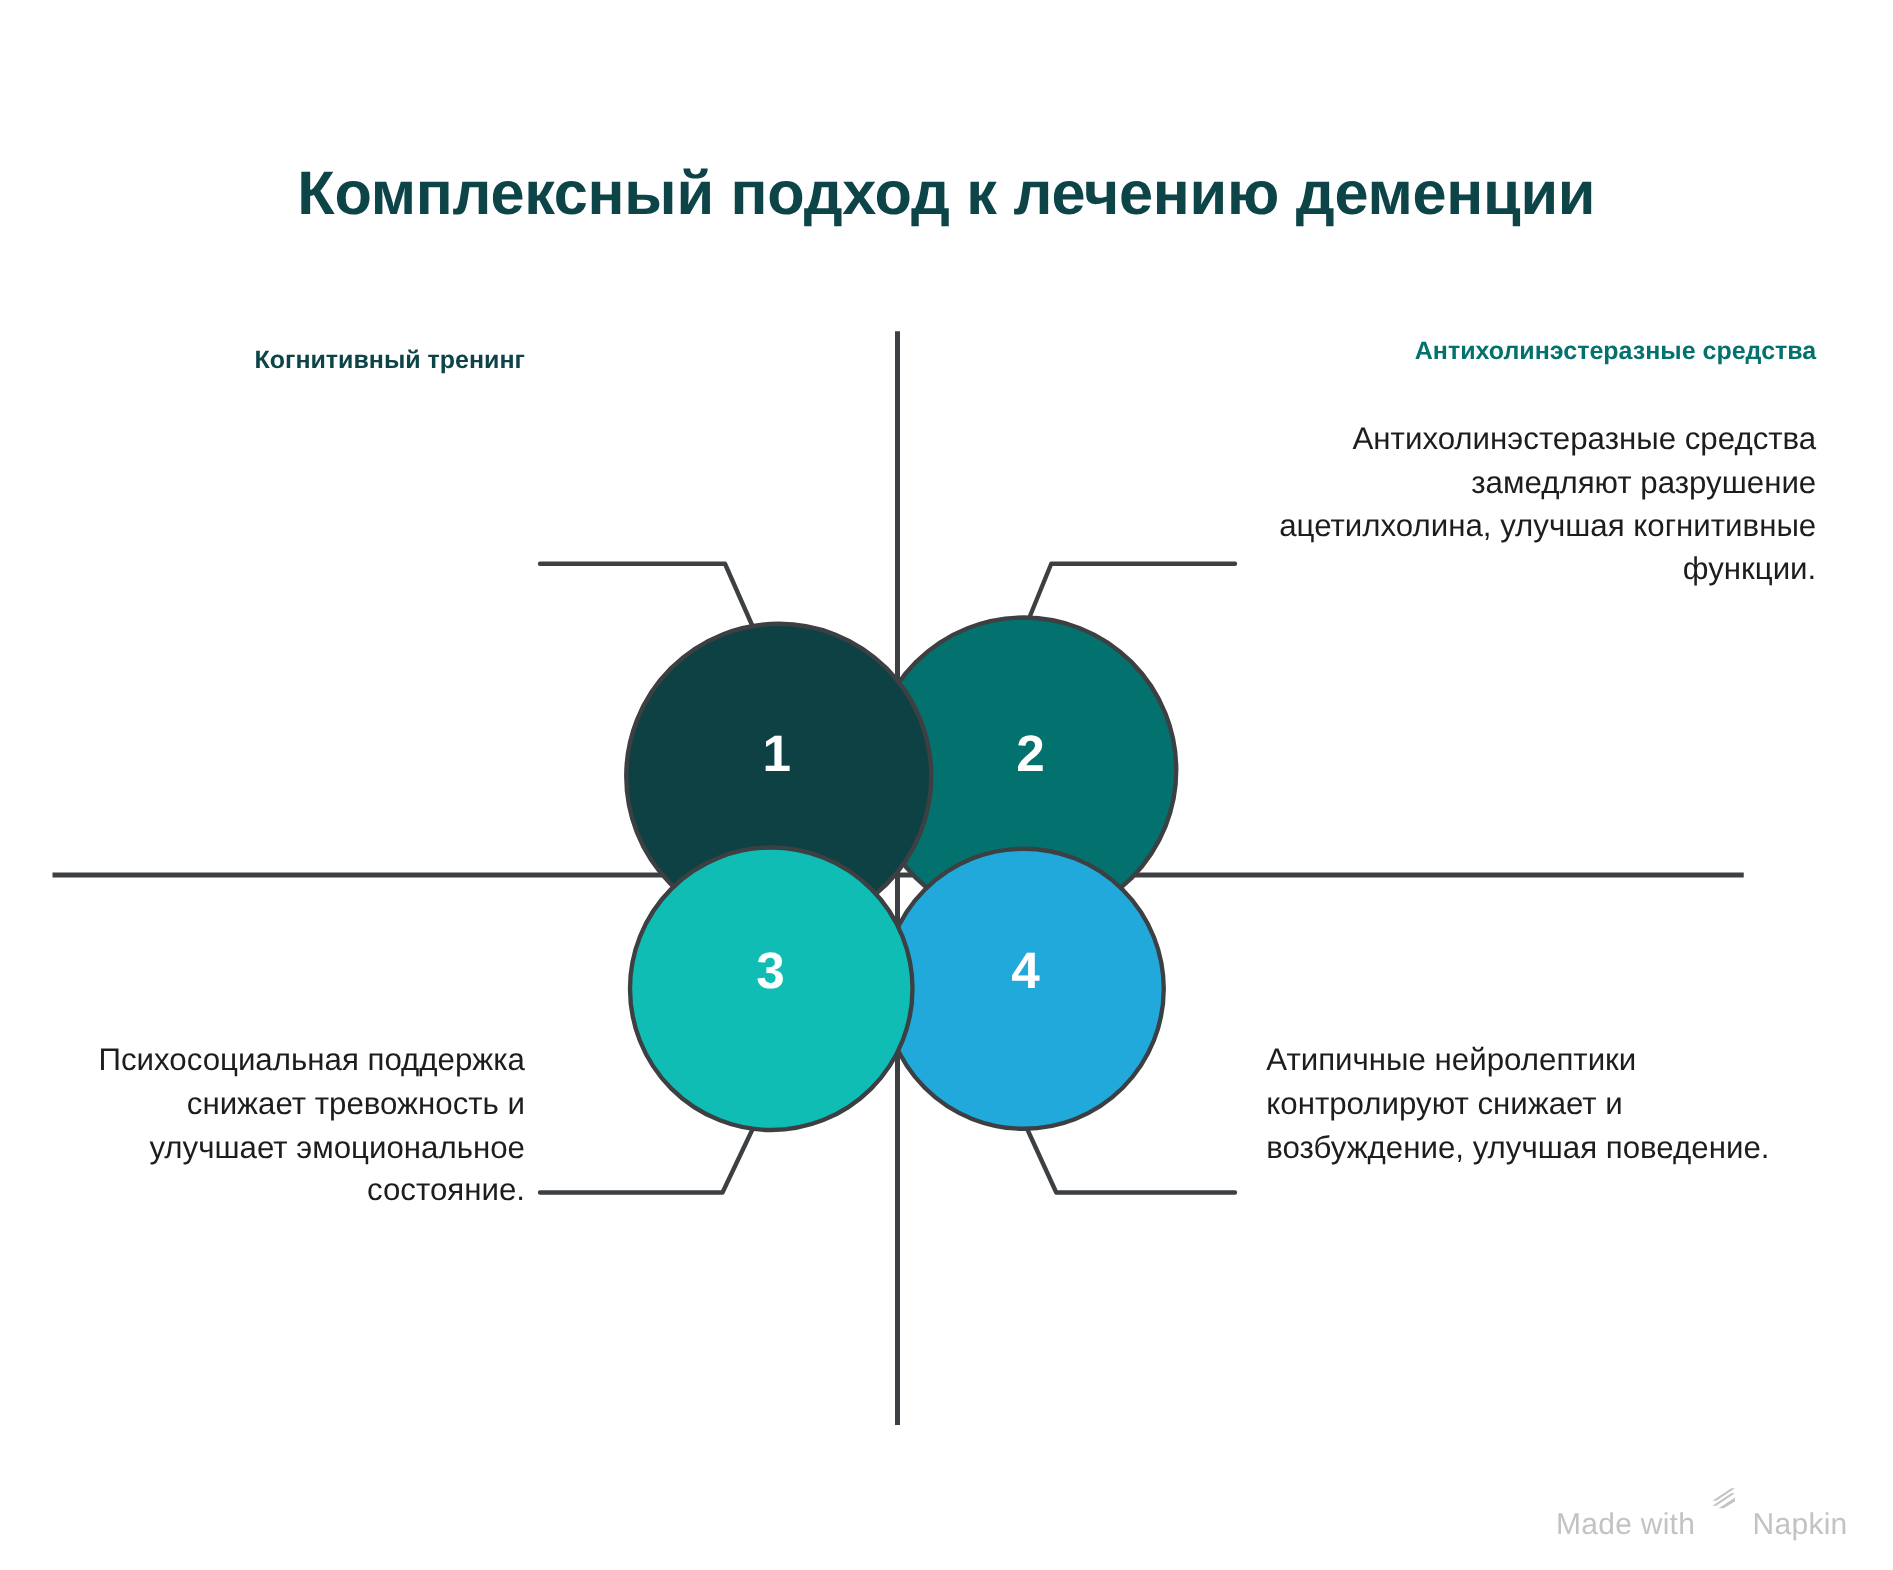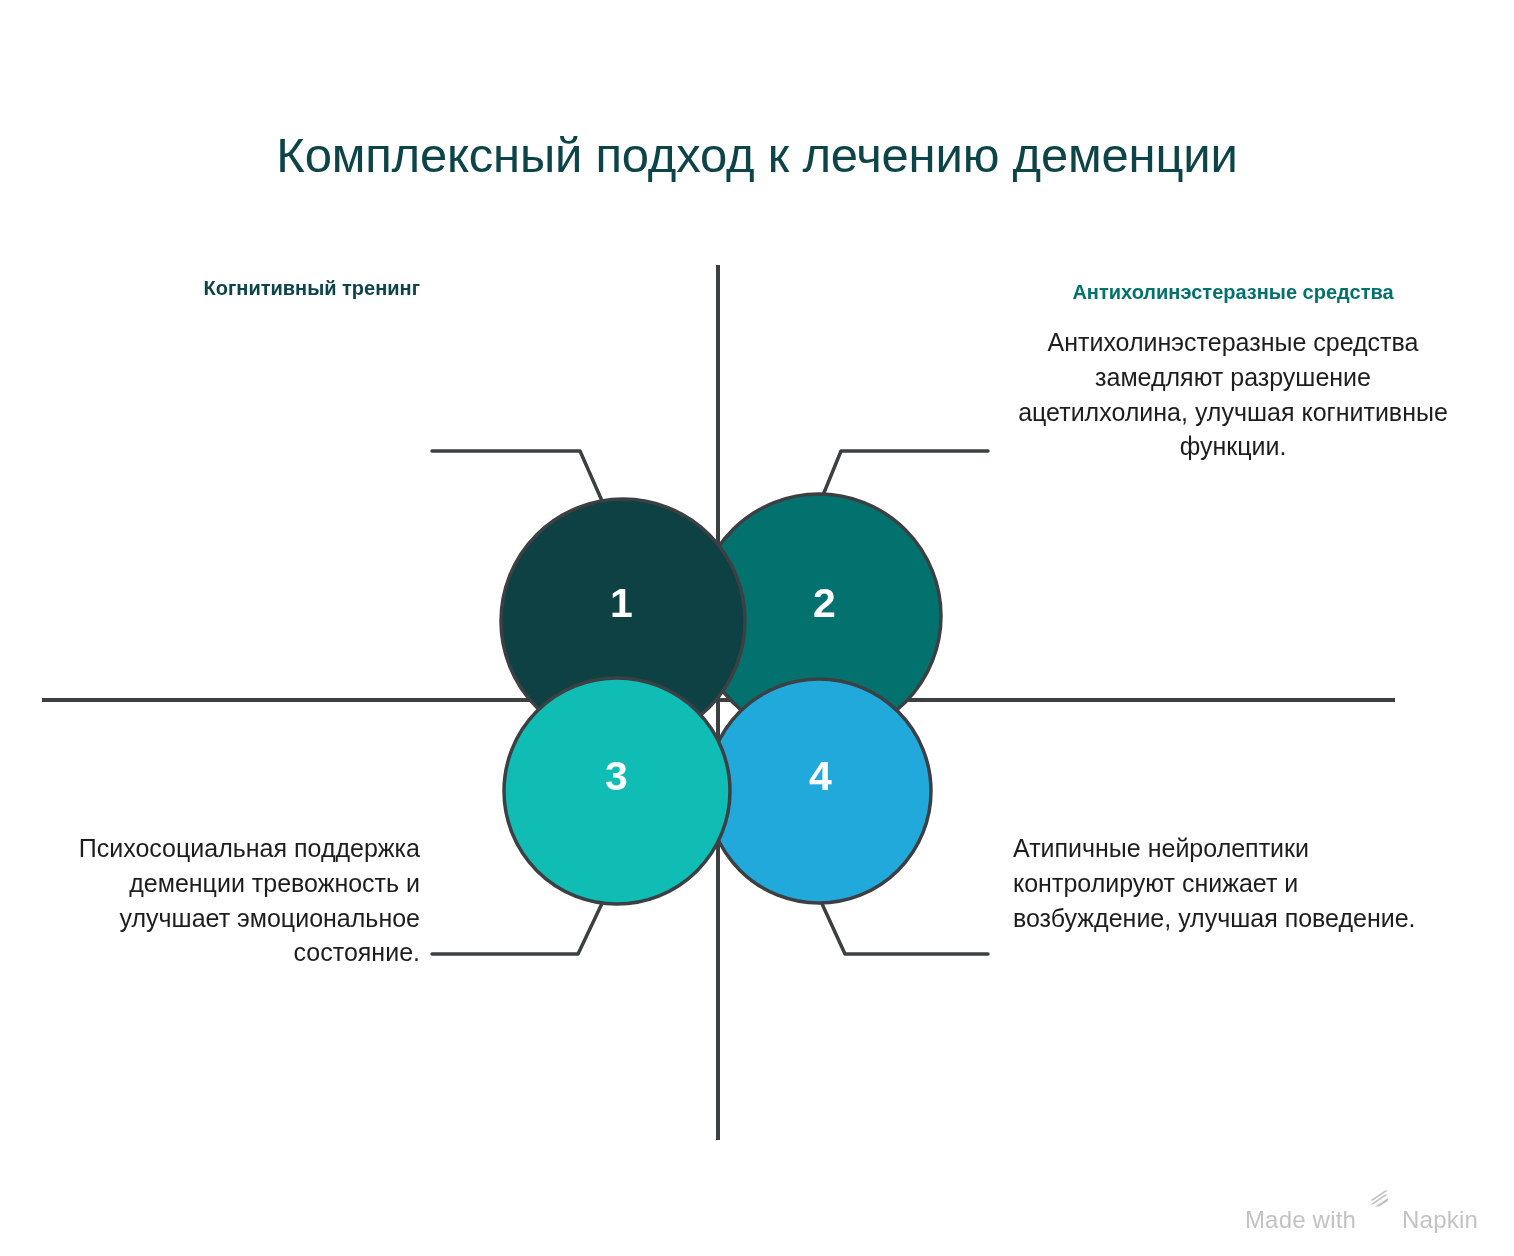--- a/index.html
+++ b/index.html
@@ -32,7 +32,7 @@
     width: 1514px;
     text-align: center;
     font-size: 49px;
-    font-weight: normal;
+    font-weight: bold;
     color: #0d4448;
     letter-spacing: -0.2px;
     line-height: 1.1;

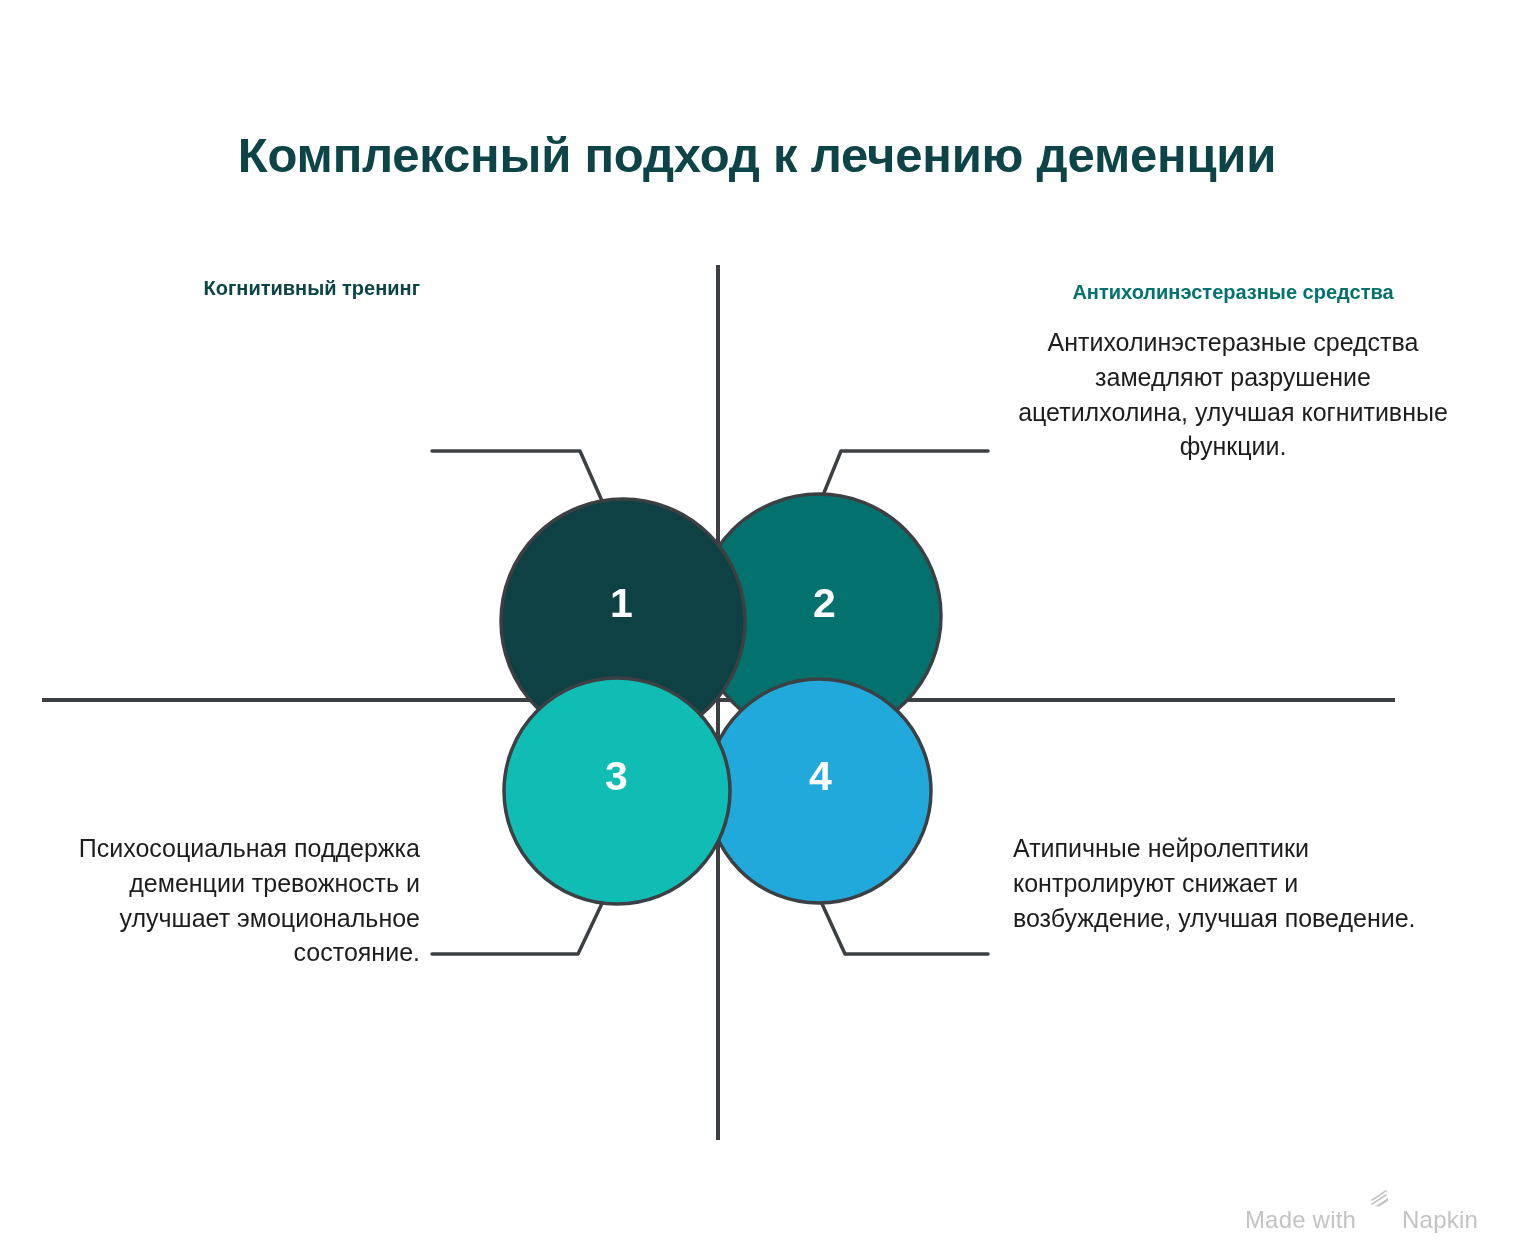--- a/index.html
+++ b/index.html
@@ -71,7 +71,7 @@
   #quad-1 .quad-heading { color: #0d4448; }
   #quad-1 .quad-body { margin-top: 52px; }
 
-  #quad-2 { left: 1013px; top: 280px; text-align: center; width: 440px; }
+  #quad-2 { left: 1013px; top: 269px; text-align: right; width: 440px; }
   #quad-2 .quad-heading { color: #03726f; }
   #quad-2 .quad-body { margin-top: 20px; }
 

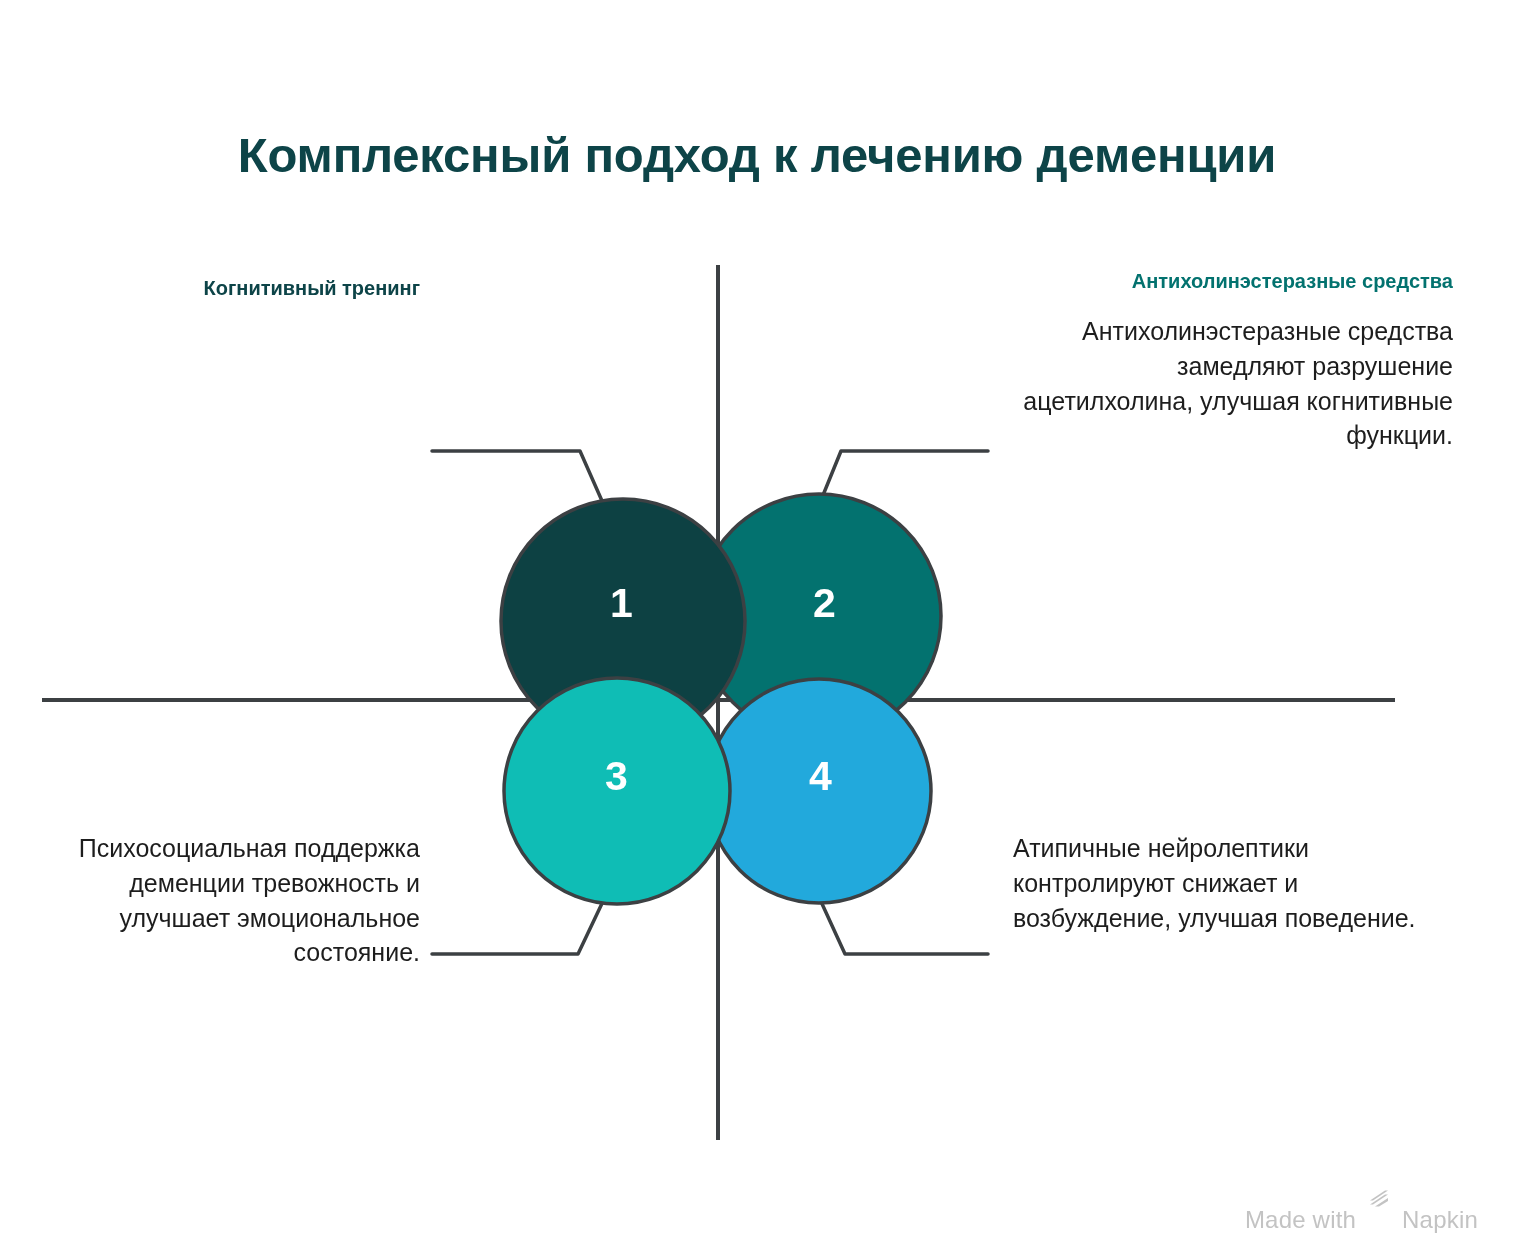--- a/index.html
+++ b/index.html
@@ -73,7 +73,7 @@
 
   #quad-2 { left: 1013px; top: 269px; text-align: right; width: 440px; }
   #quad-2 .quad-heading { color: #03726f; }
-  #quad-2 .quad-body { margin-top: 20px; }
+  #quad-2 .quad-body { margin-top: 40px; }
 
   #quad-3 { left: 58px;  top: 783px;  text-align: right; }
   #quad-3 .quad-heading { color: #0fbdb5; }

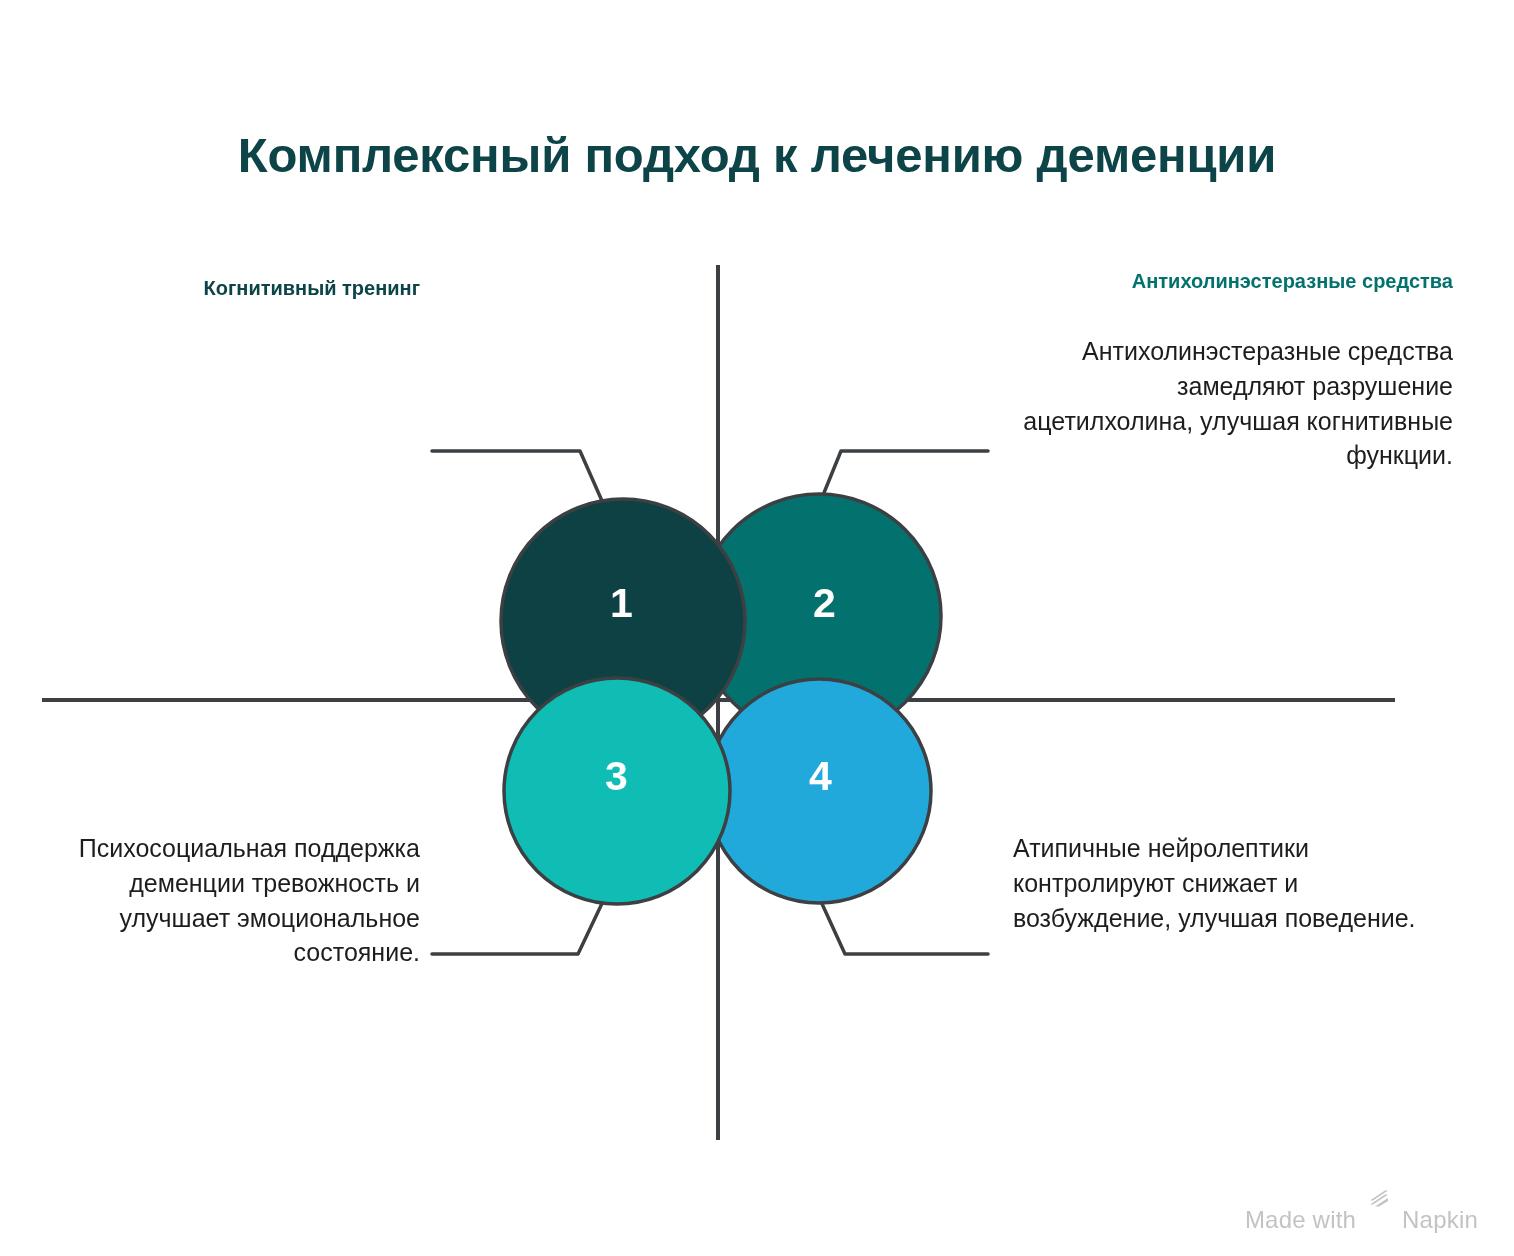--- a/index.html
+++ b/index.html
@@ -177,7 +177,7 @@
   </div>
 
   <div class="quad" id="quad-3">
-    <p class="quad-body">Психосоциальная поддержка деменции тревожность и улучшает эмоциональное состояние.</p>
+    <p class="quad-body">Психосоциальная поддержка снижает тревожность и улучшает эмоциональное состояние.</p>
   </div>
 
   <div class="quad" id="quad-4">

